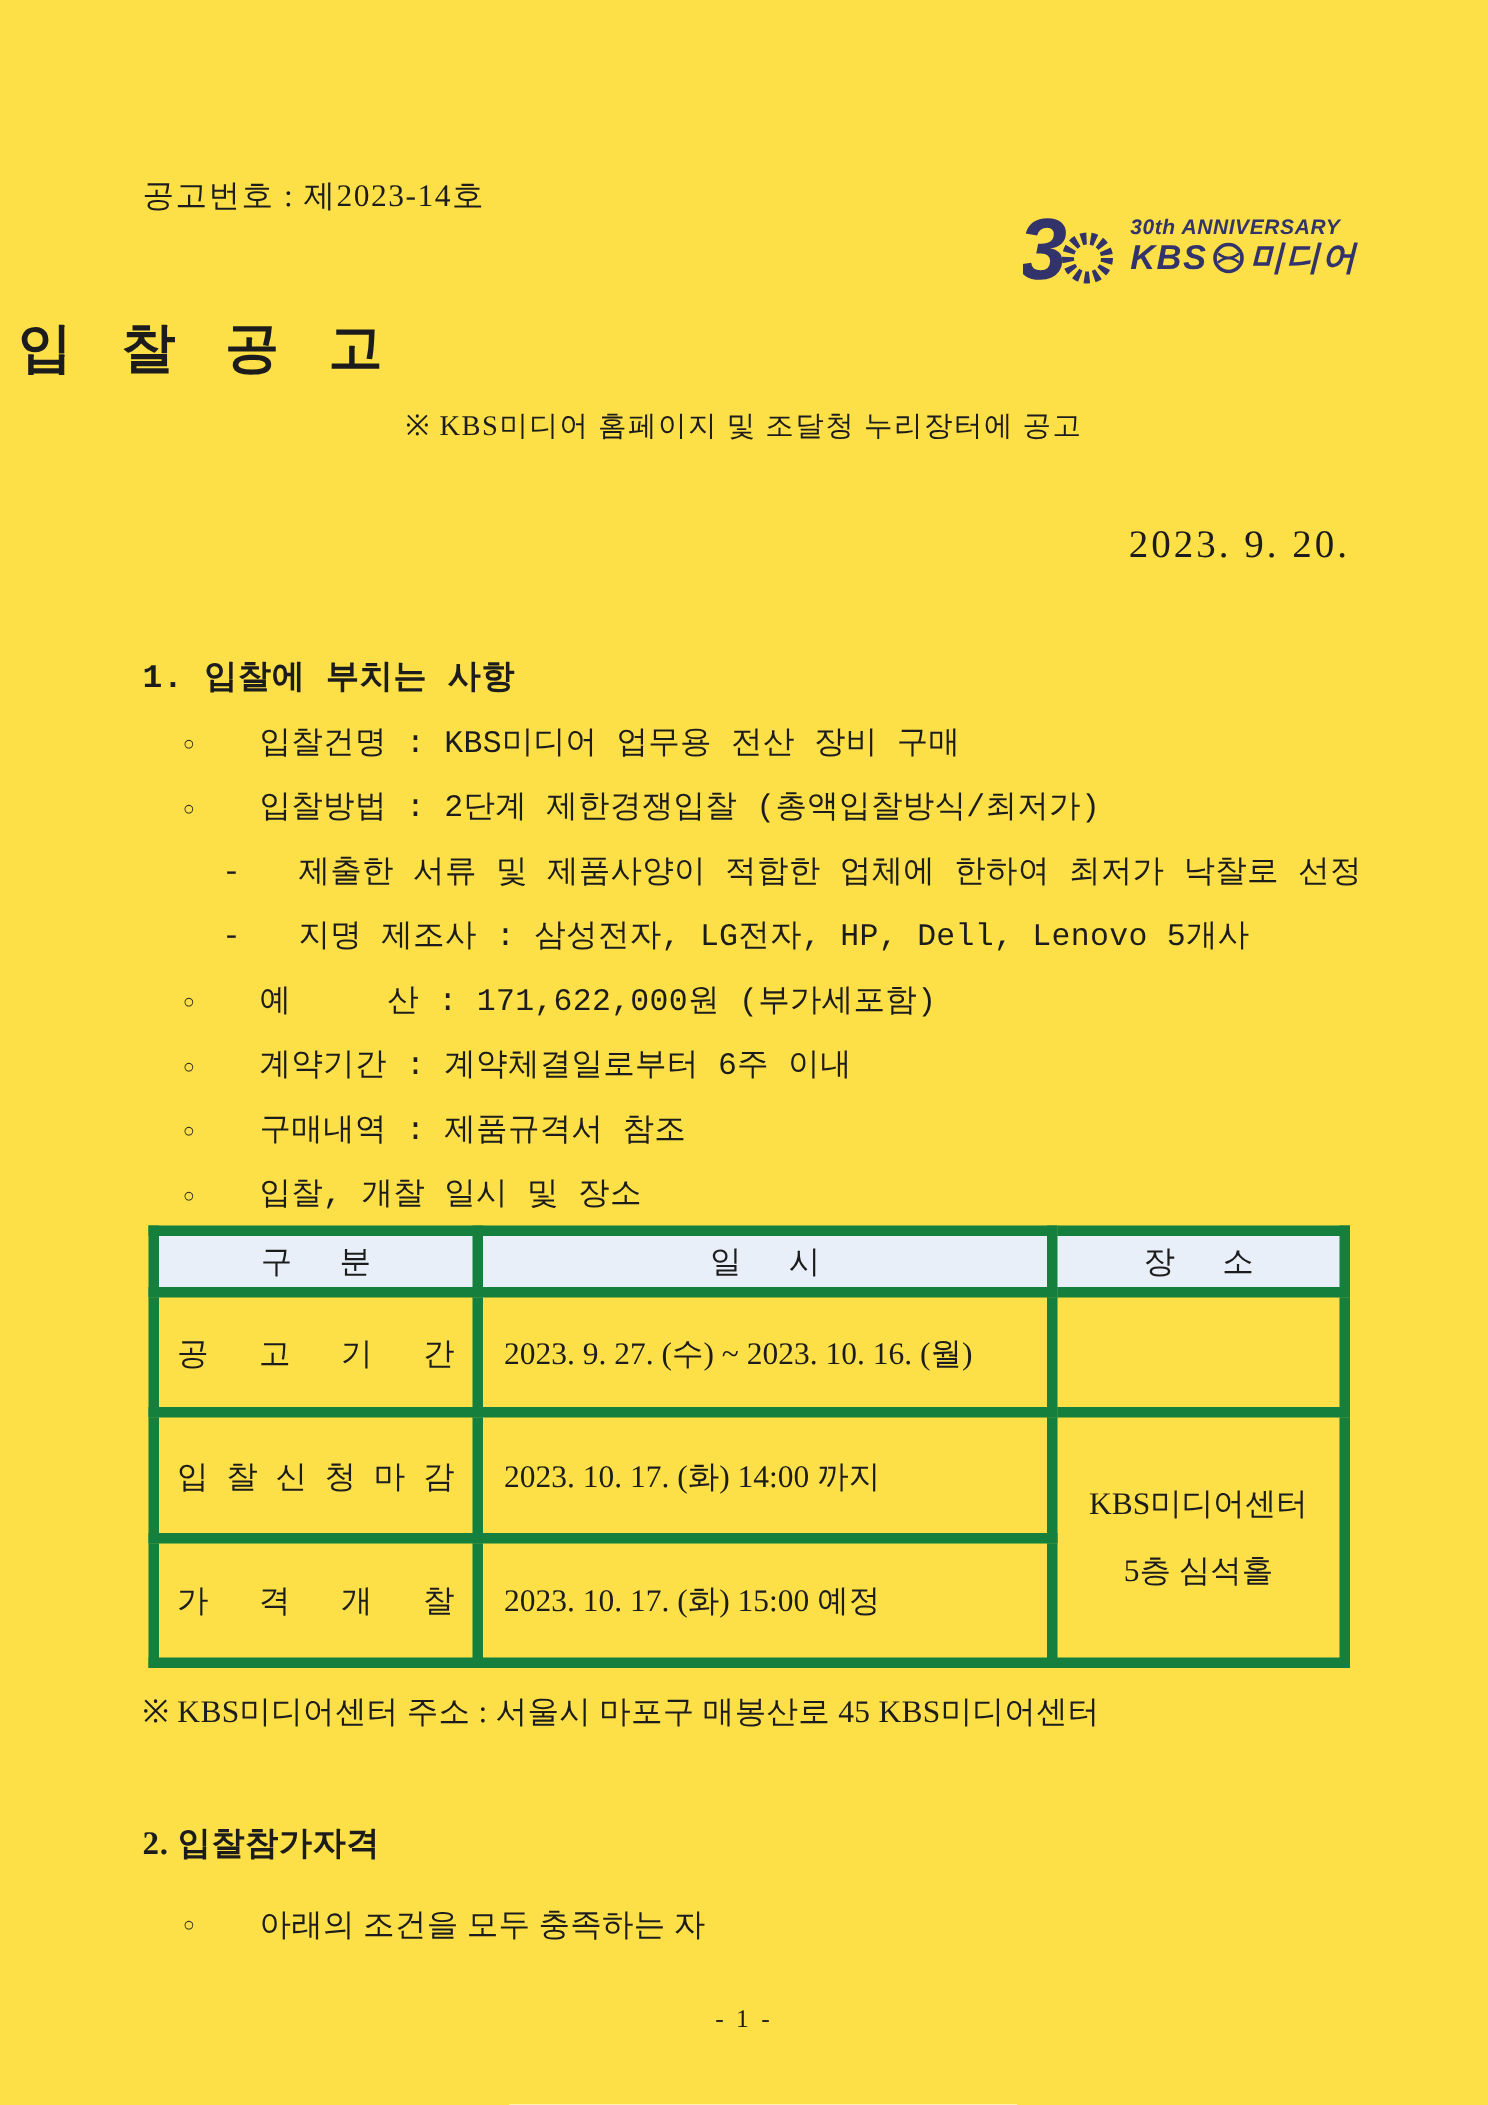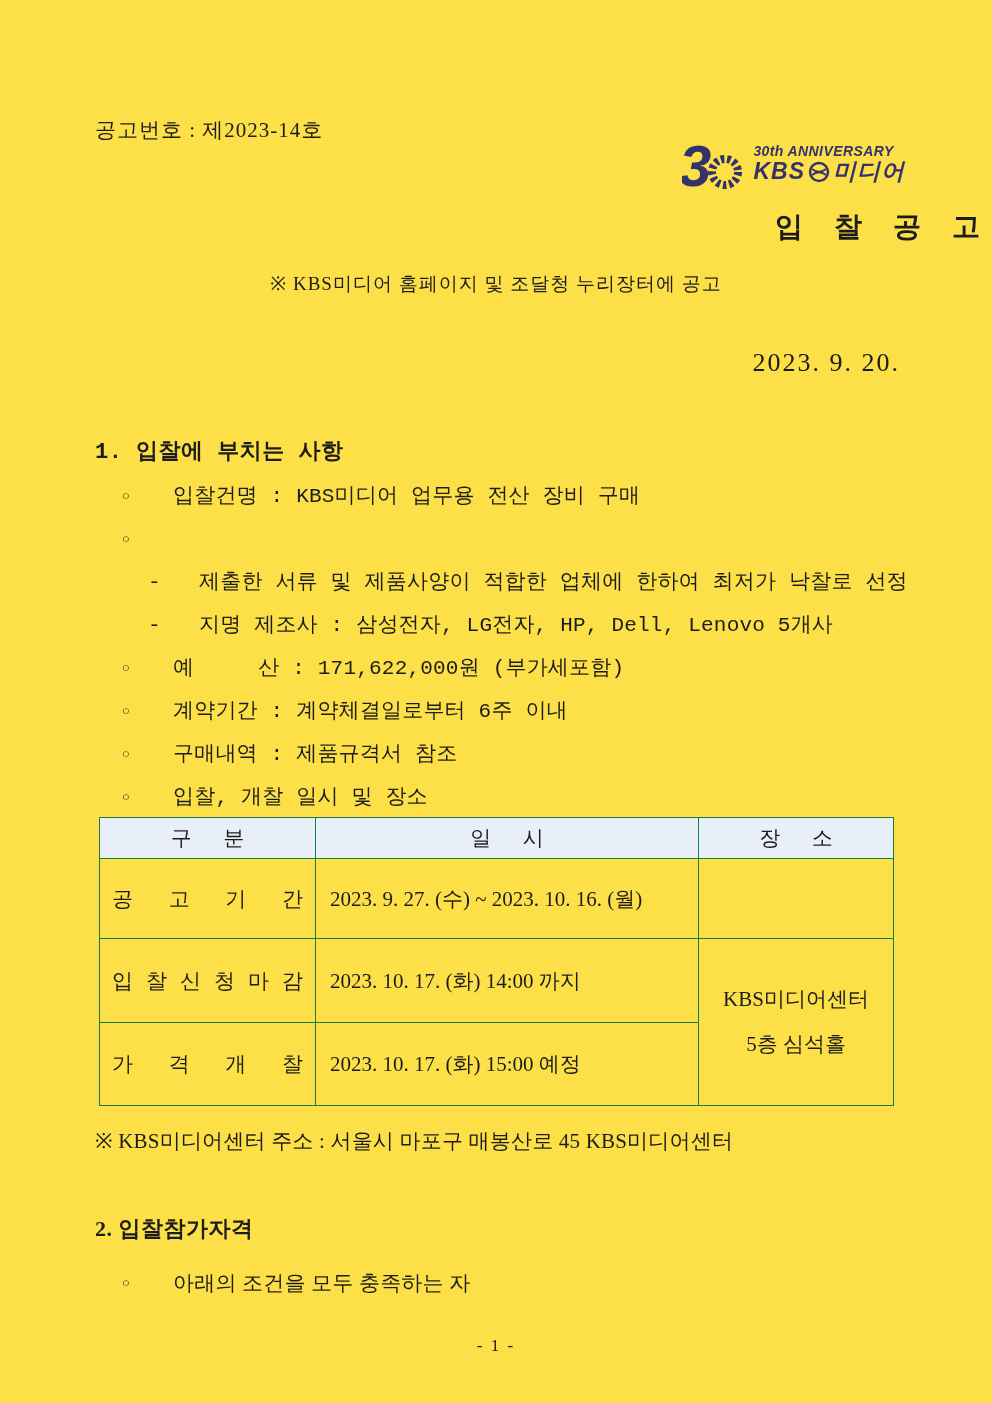--- a/index.html
+++ b/index.html
@@ -40,7 +40,7 @@
 
   .page-title {
     position: absolute; top: 208px; left: 0; width: 100%;
-    text-align: right; font-size: 28px; font-weight: bold;
+    text-align: left; font-size: 36px; font-weight: bold;
     letter-spacing: 12px; text-indent: 12px;
   }
   .page-subtitle {

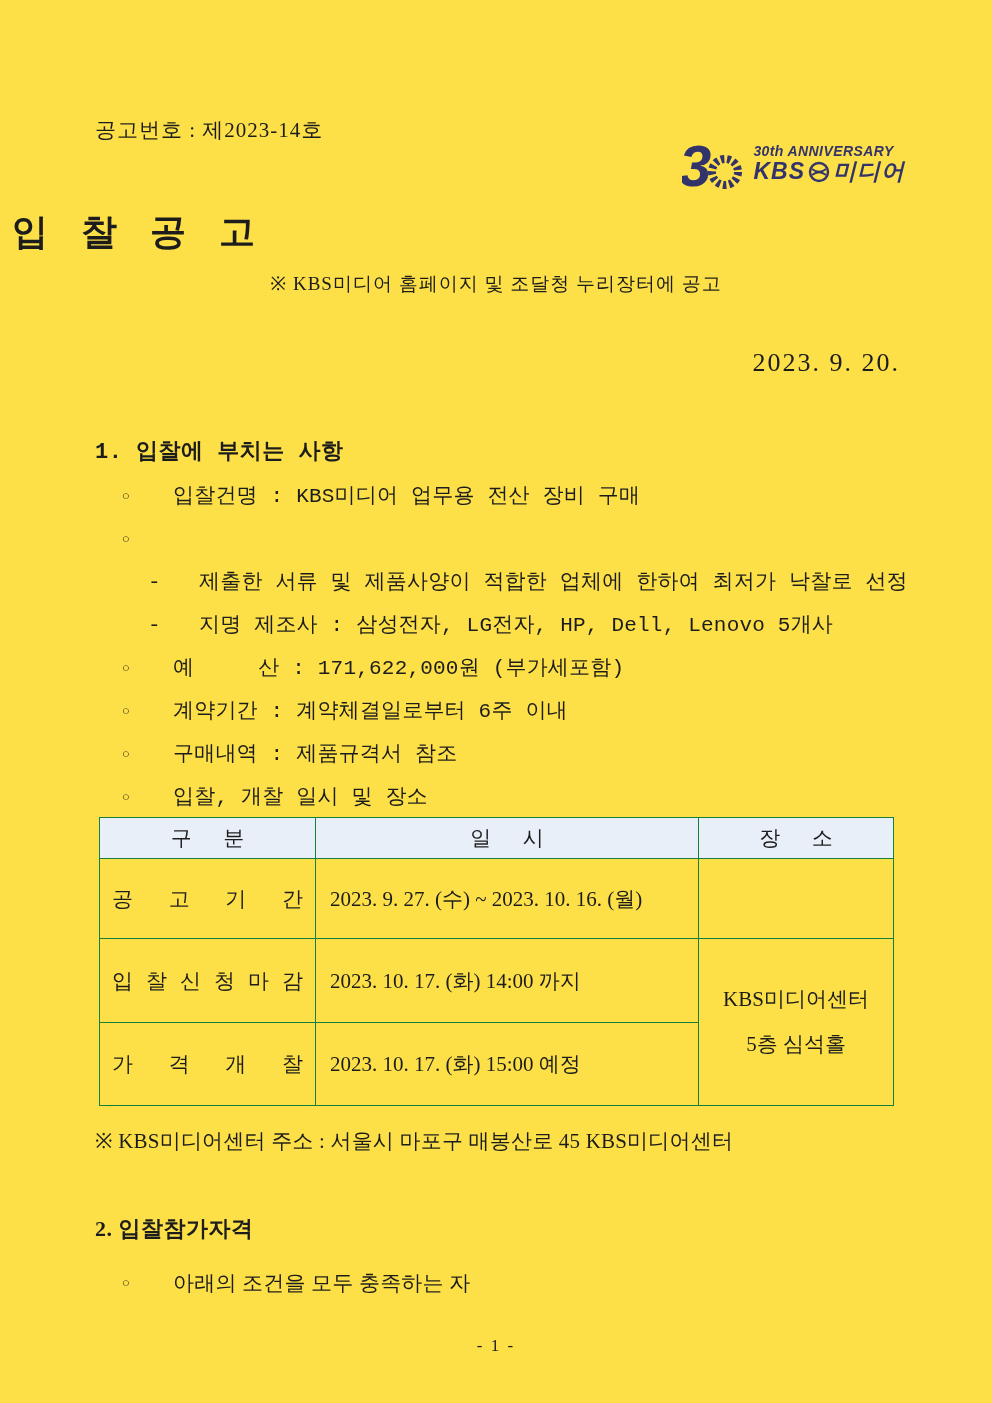--- a/index.html
+++ b/index.html
@@ -142,6 +142,7 @@
     </div>
     <div class="item">
       <span class="marker circle">○</span>
+      <span class="text">입찰방법 : 2단계 제한경쟁입찰 (총액입찰방식/최저가)</span>
     </div>
     <div class="item sub">
       <span class="marker">-</span>

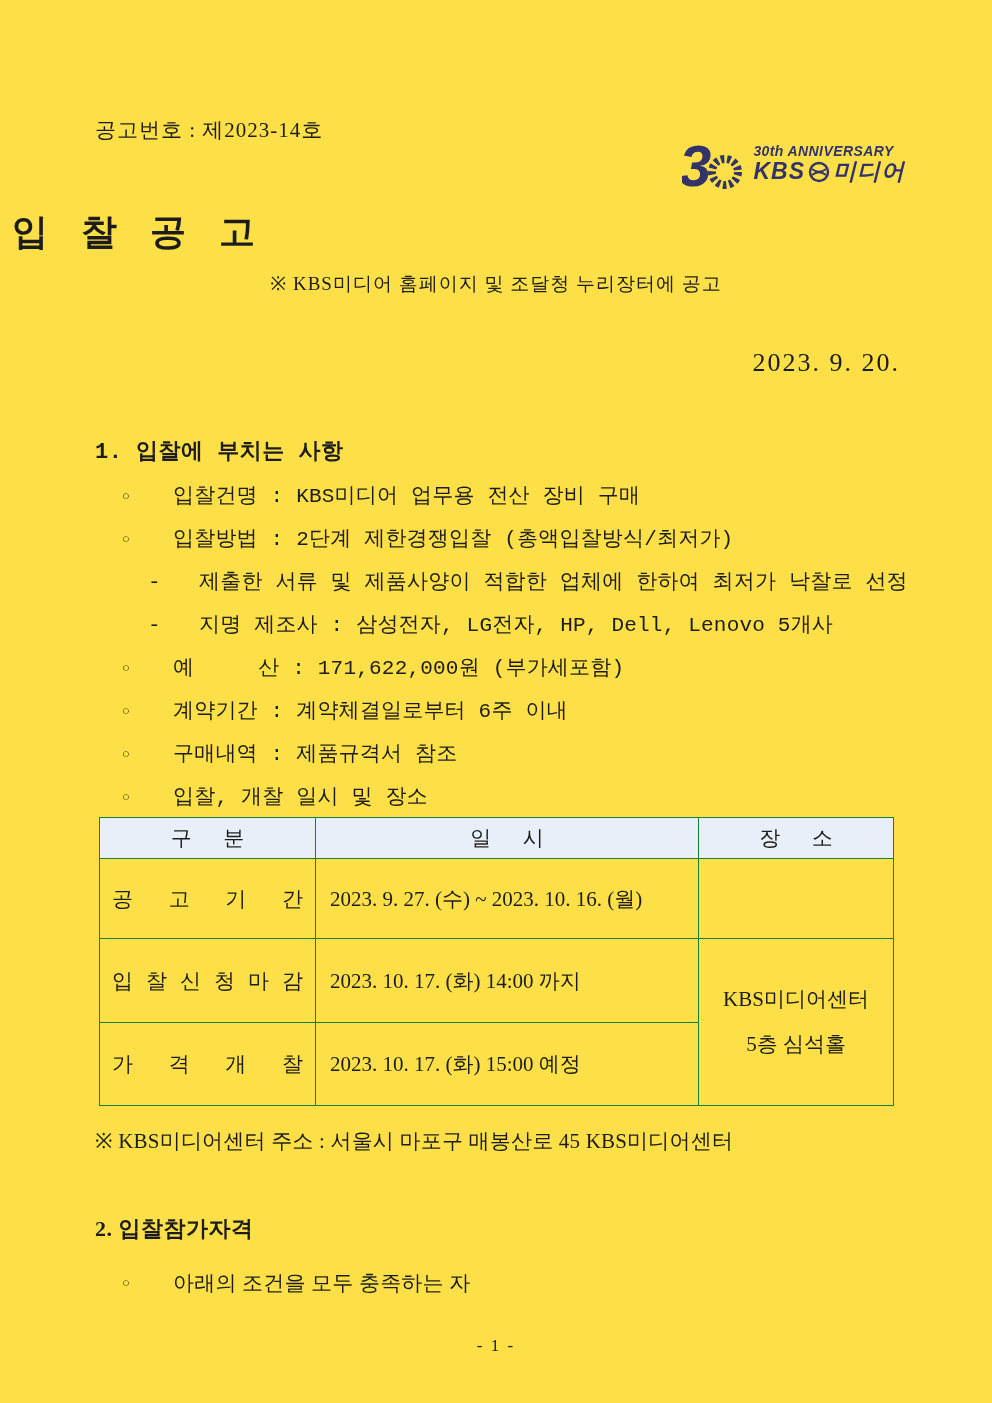--- a/index.html
+++ b/index.html
@@ -76,7 +76,7 @@
     border-collapse: collapse; table-layout: fixed;
   }
   .schedule-table th, .schedule-table td {
-    border: 1px solid #15803d; font-weight: normal;
+    border: 7px solid #15803d; font-weight: normal;
     font-size: 21px; color: #1c1c1c;
   }
   .schedule-table thead th {

